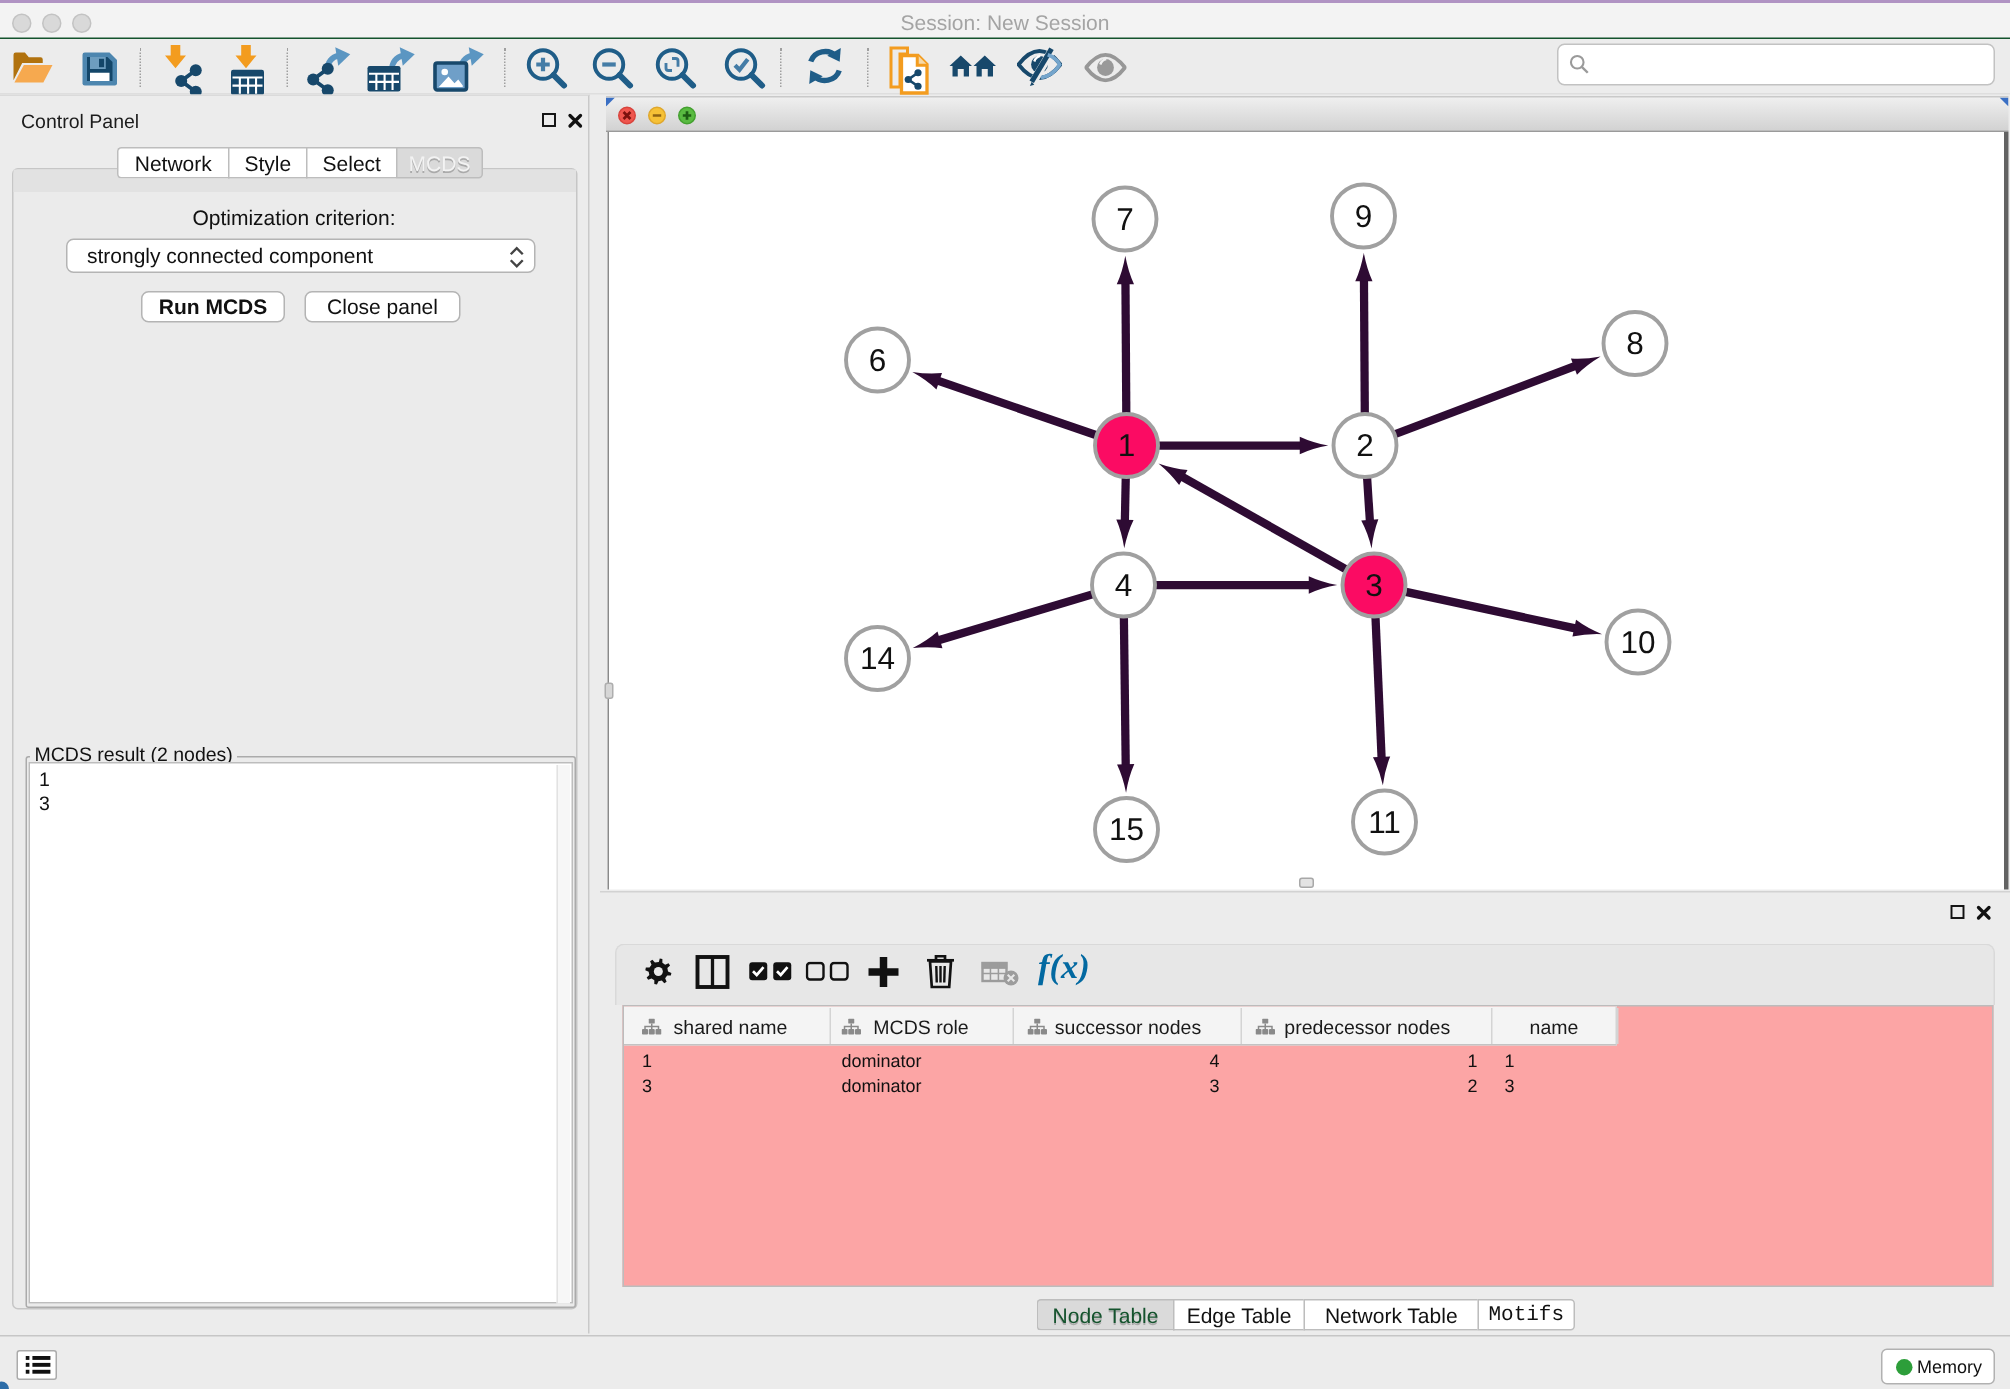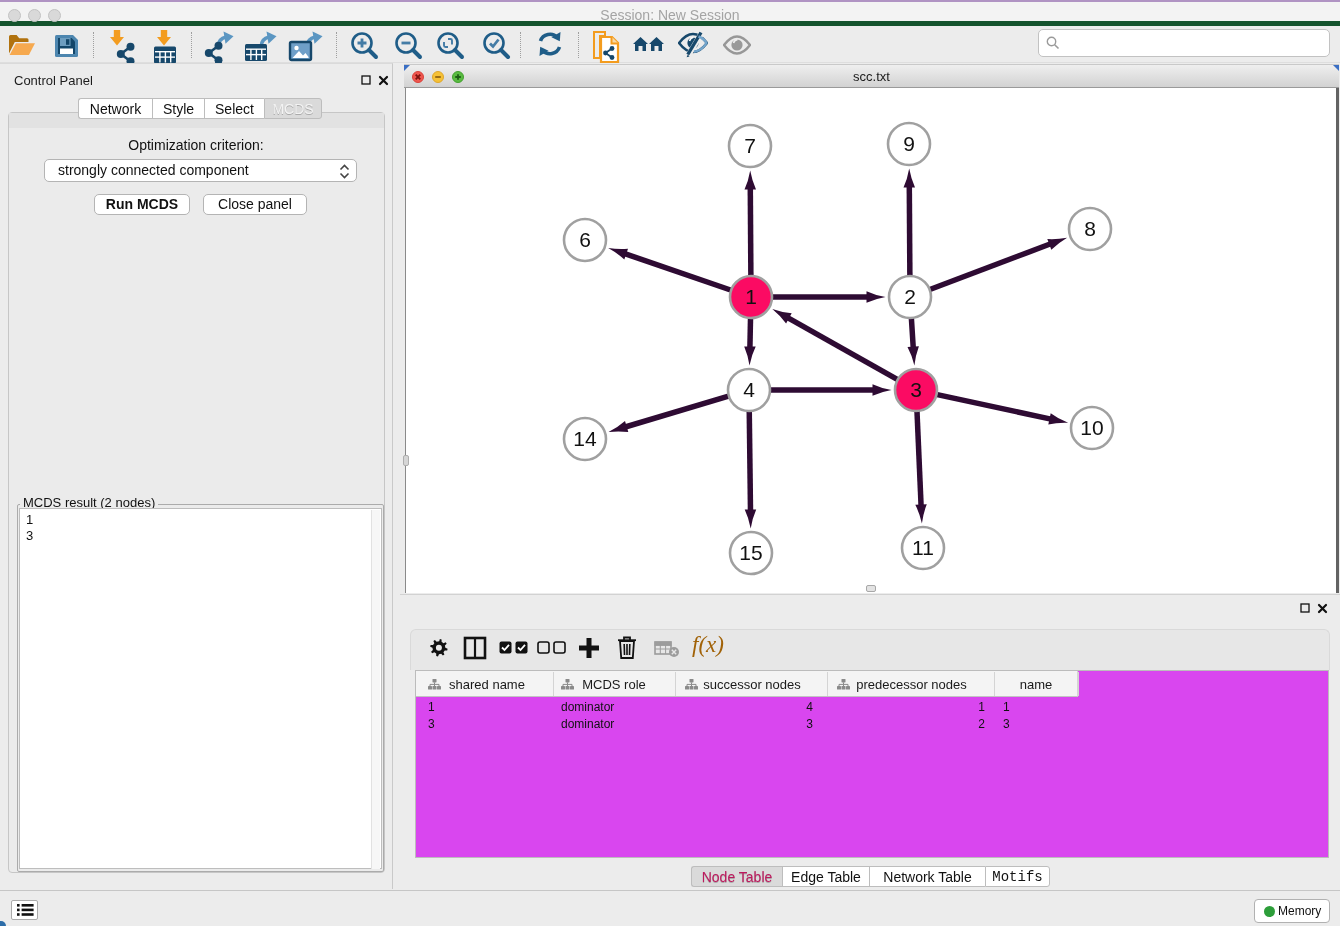--- a/index.html
+++ b/index.html
@@ -8,7 +8,7 @@
 .abs { position:absolute; }
 
 
-#titlebar { left:0; top:0; width:1340px; height:26px; background:#f3f3f3; border-top:2px solid #b093c3; border-bottom:5px solid #14532d; }
+#titlebar { left:0; top:0; width:1340px; height:26px; background:#f3f3f3; border-top:2px solid #b093c3; border-bottom:1px solid #14532d; }
 .tl { position:absolute; top:7px; width:13px; height:13px; border-radius:50%; background:#d9d9d9; border:1px solid #c3c3c3; }
 #wintitle { position:absolute; left:0; right:0; top:5px; text-align:center; font-size:14px; color:#a4a4a4; }
 

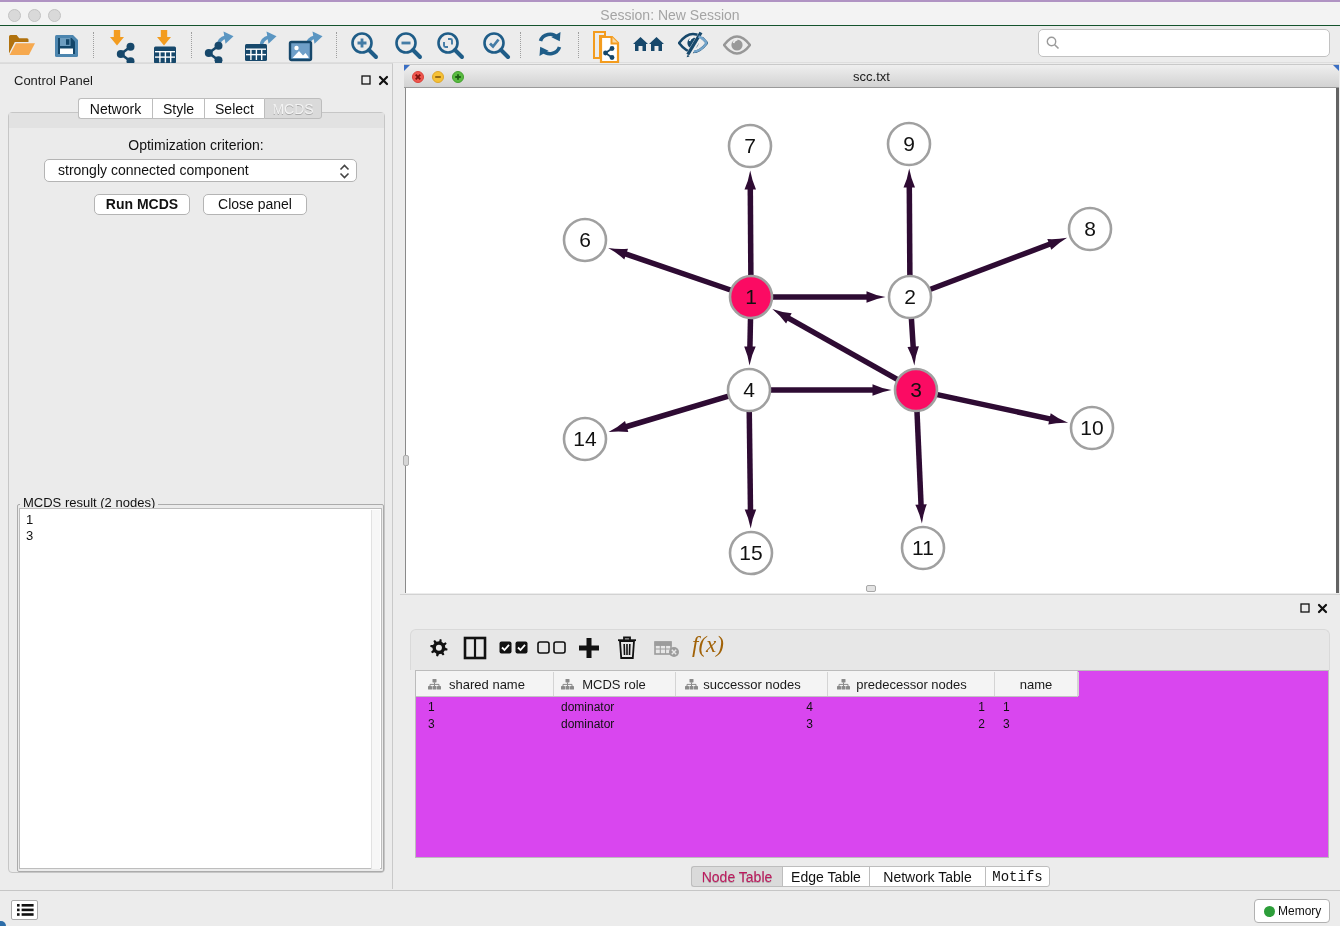--- a/index.html
+++ b/index.html
@@ -284,7 +284,6 @@
           <path d="M2.2 5 L7.8 5 M5 2.2 L5 7.8" stroke="#1d5e14" stroke-width="1.8"></path>
         </svg>
       </div>
-    <span>scc.txt</span>
   </div>
   <div id="netcanvas">
     <svg id="netsvg" width="930" height="504" viewBox="0 0 930 504">

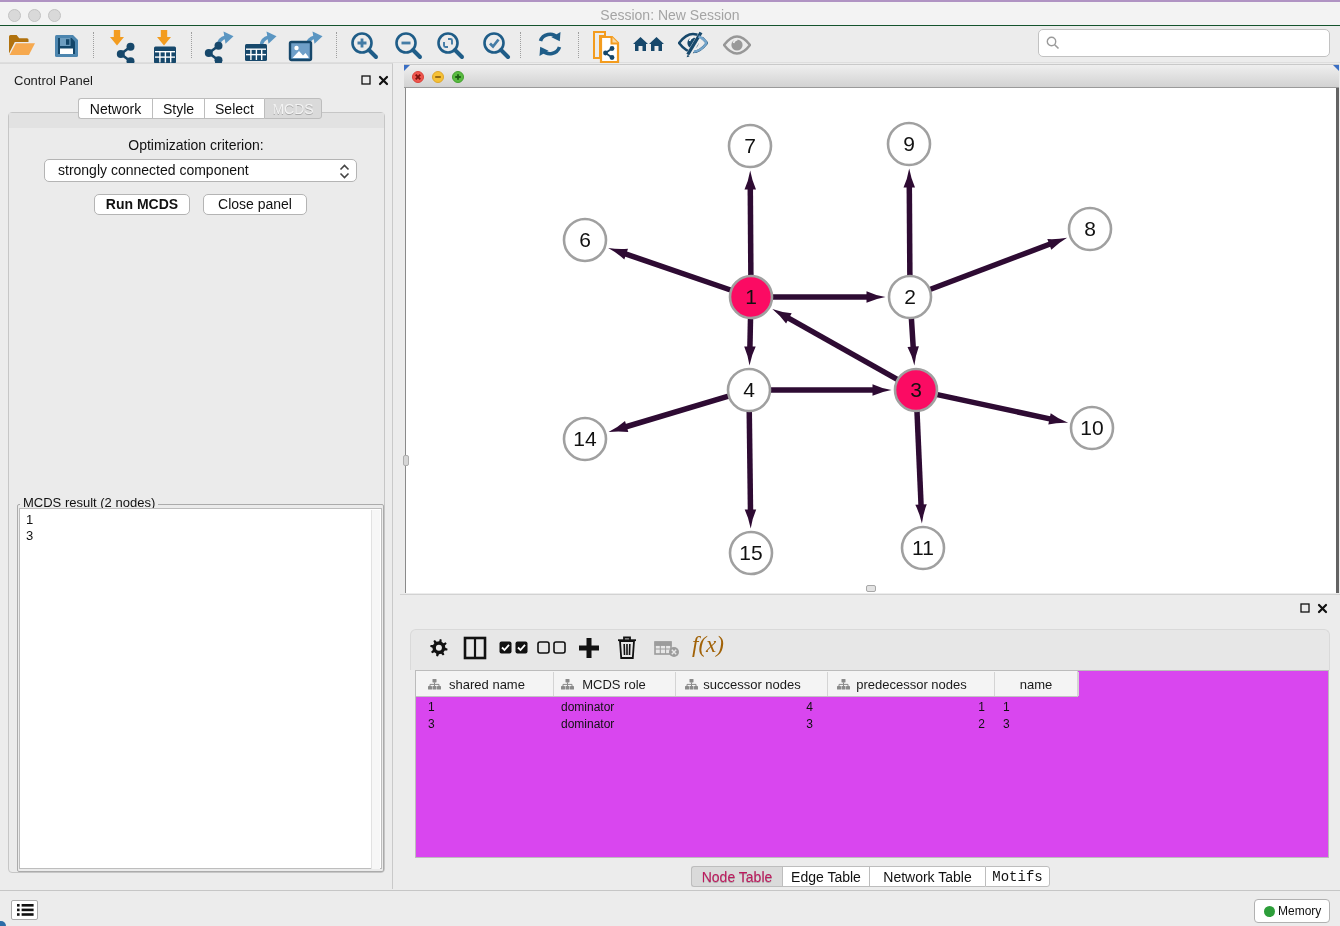--- a/index.html
+++ b/index.html
@@ -402,7 +402,7 @@
 <circle cx="20" cy="12" r="5" fill="#9c9c9c"></circle>
 <path d="M17.8 9.8 L22.2 14.2 M22.2 9.8 L17.8 14.2" stroke="#e7e7e7" stroke-width="1.4"></path>
         </svg></div>
-      <div style="position:absolute;left:281px;top:2px;"><span style="font-family:'Liberation Serif',serif;font-style:italic;font-size:23px;color:#a16207;">f(x)</span></div>
+      <div style="position:absolute;left:281px;top:2px;"><span style="font-family:'Liberation Serif',serif;font-style:italic;font-size:23px;color:#0369a1;font-weight:bold;">f(x)</span></div>
     </div>
   <div id="ttable">
     <div id="thead">

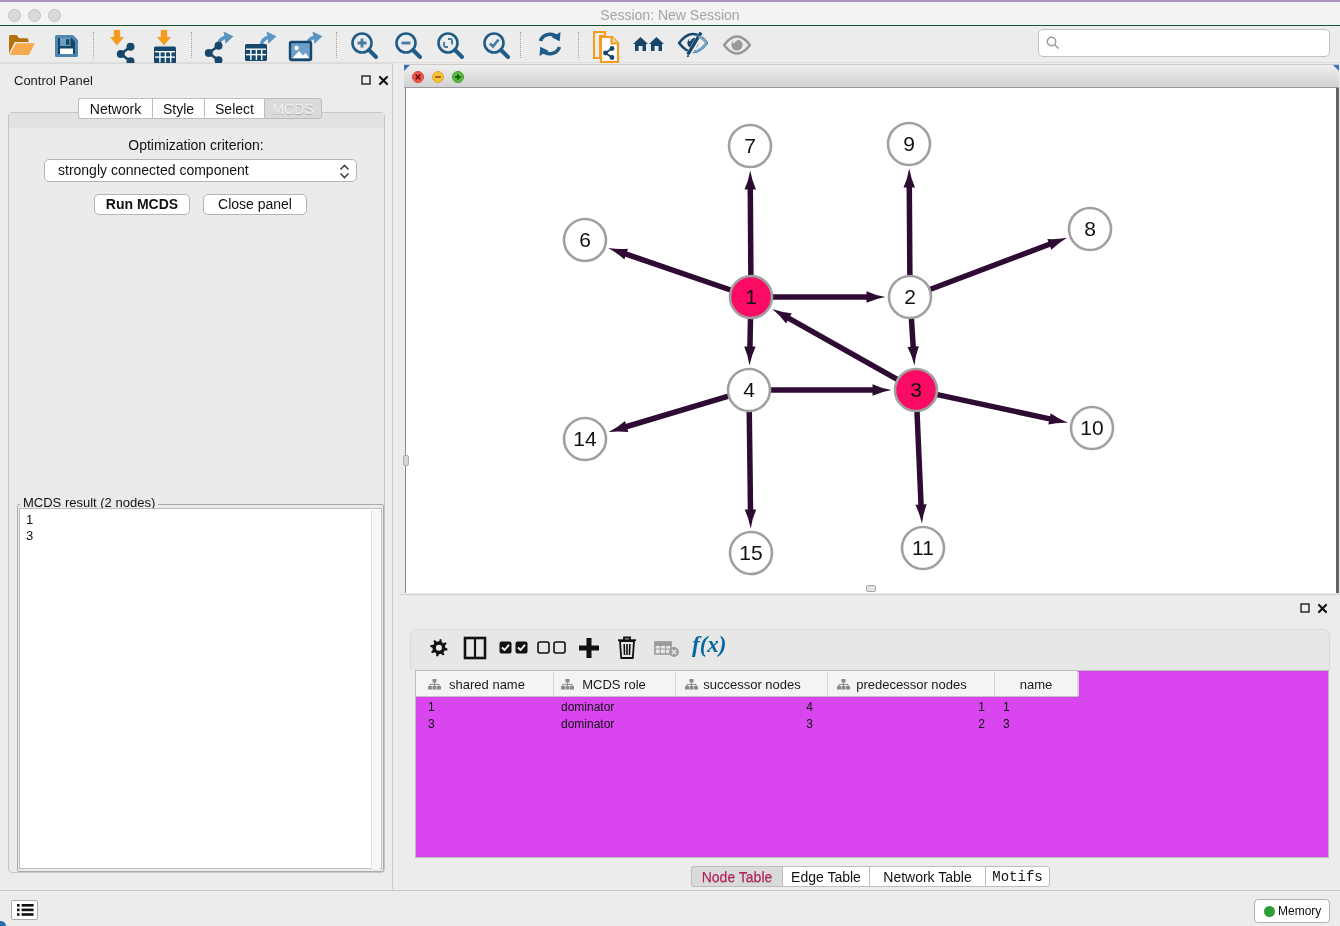--- a/index.html
+++ b/index.html
@@ -53,7 +53,7 @@
 #tpanel { left:400px; top:594px; width:940px; height:295px; background:#ececec; border-top:1px solid #d2d2d2; }
 #tpanel-title { position:absolute; left:14px; top:5px; font-size:14px; color:#1c1c1c;margin-top:28px; }
 #ttool { position:absolute; left:10px; top:34px; width:920px; height:41px; background:#e7e7e7; border:1px solid #d9d9d9; border-bottom:none; border-radius:6px 6px 0 0; }
-#ttable { position:absolute; left:15px; top:75px; width:914px; height:188px; background:#d946ef; border:1px solid #bcbcbc; }
+#ttable { position:absolute; left:15px; top:75px; width:914px; height:188px; background:#fca5a5; border:1px solid #bcbcbc; }
 #thead { position:absolute; left:0; top:0; width:662px; height:26px; background:#f4f4f4; border-bottom:1px solid #c3c3c3; border-right:1px solid #d4d4d4; font-size:13px; color:#1a1a1a; }
 .thcell { position:absolute; top:6px; text-align:center; }
 .thsep { position:absolute; top:1px; width:1px; height:24px; background:#d4d4d4; }

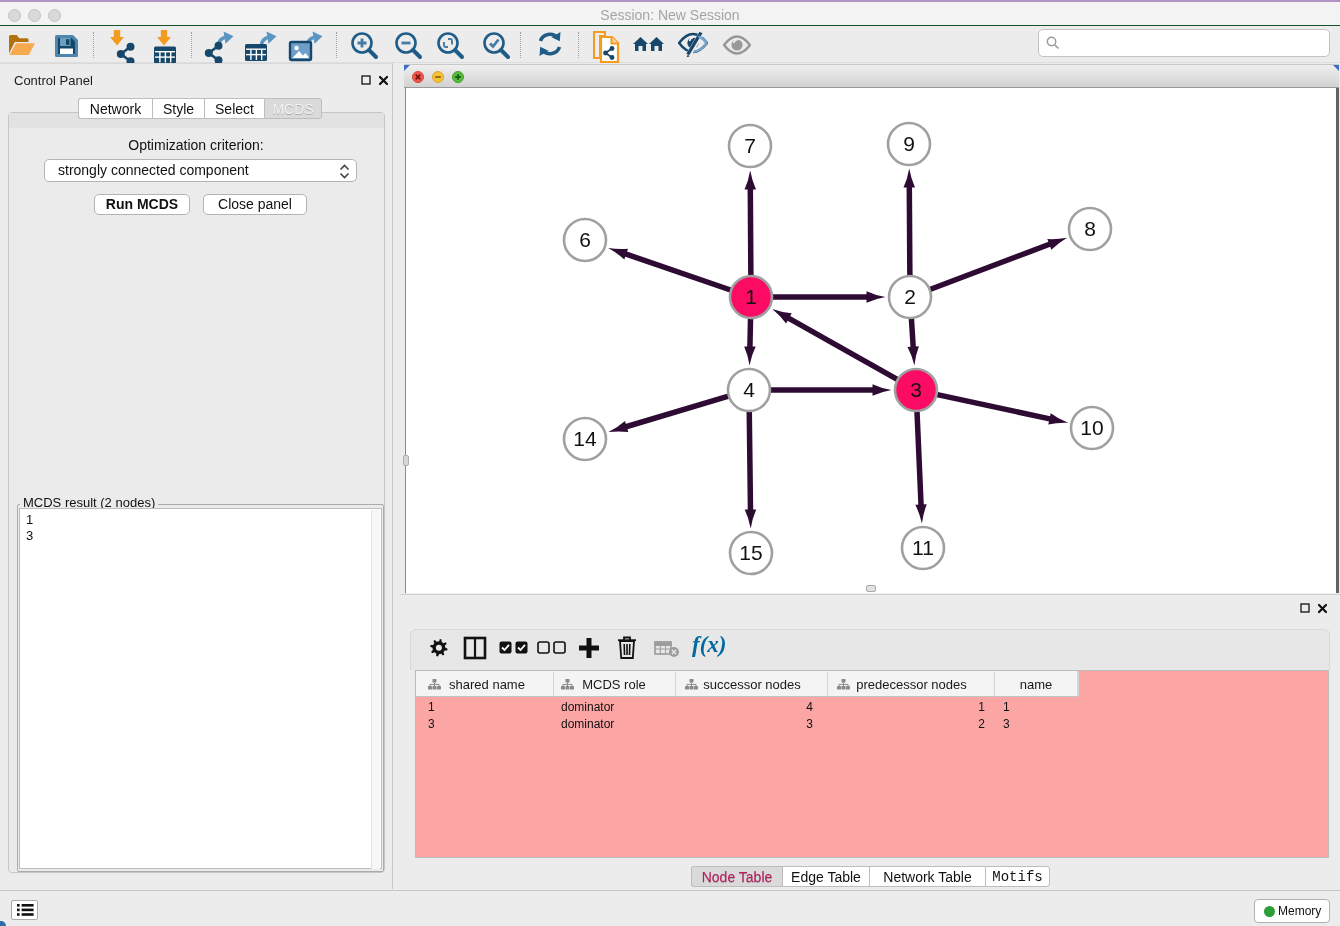--- a/index.html
+++ b/index.html
@@ -63,7 +63,7 @@
 .btab { height:21px; font-size:14px; color:#111; background:#fff; border:1px solid #bdbdbd; border-right:none; text-align:center; line-height:20px; }
 .btab:first-child { border-radius:3px 0 0 3px; }
 .btab:last-child { border-radius:0 3px 3px 0; border-right:1px solid #bdbdbd; }
-.btab.sel { background:#dadada; color:#be185d; text-shadow:0 1px 0 #aaa; }
+.btab.sel { background:#dadada; color:#14532d; text-shadow:0 1px 0 #aaa; }
 
 
 #statusbar { left:0; top:890px; width:1340px; height:36px; background:#ececec; border-top:1px solid #c6c6c6; }

